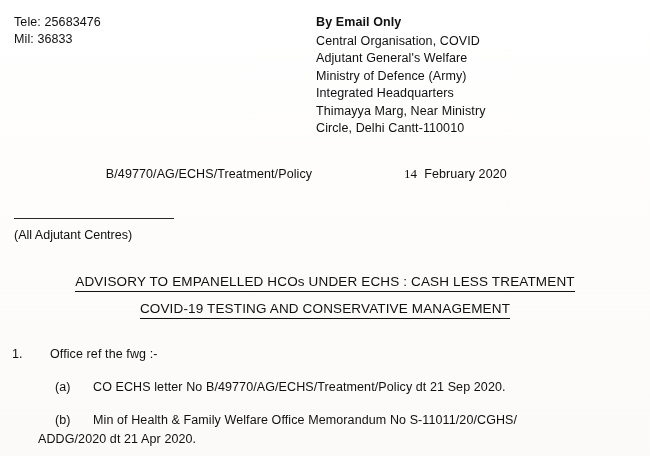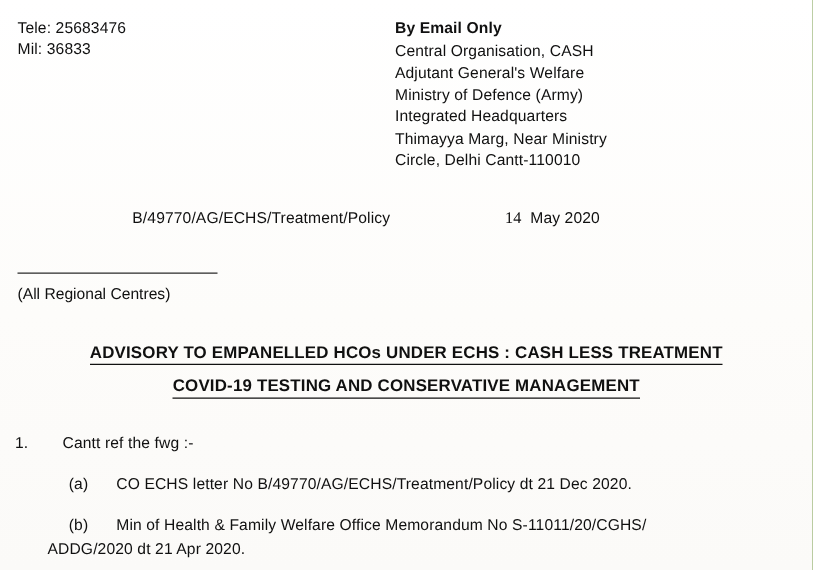--- a/index.html
+++ b/index.html
@@ -19,7 +19,7 @@
     position: relative;
     width: 650px;
     height: 456px;
-    background: #4d7c0f;
+    background: #a21caf;
   }
   
   .page::before {

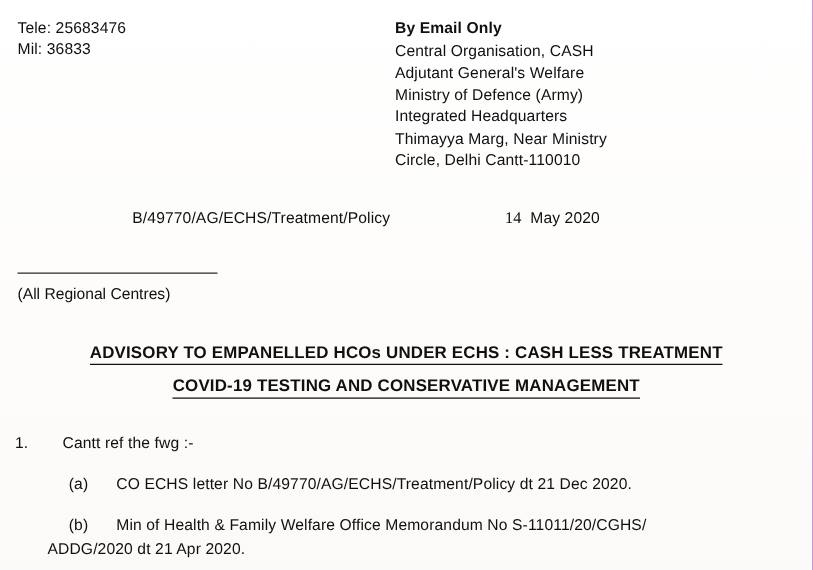--- a/index.html
+++ b/index.html
@@ -169,7 +169,7 @@
       </div>
       <div class="addr-block">
         <div class="by-email">By Email Only</div>
-        <div>Central Organisation, CASH</div>
+        <div>Central Organisation, COVID</div>
         <div>Adjutant General's Welfare</div>
         <div>Ministry of Defence (Army)</div>
         <div>Integrated Headquarters</div>

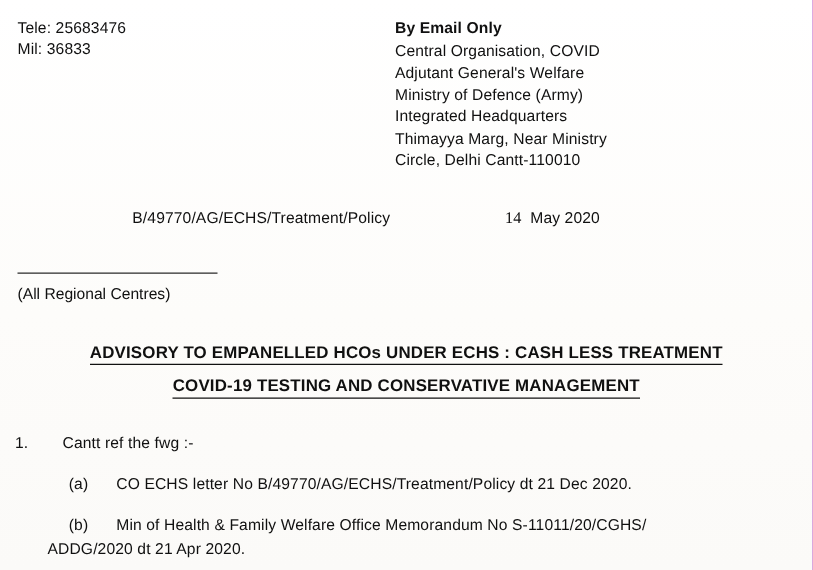--- a/index.html
+++ b/index.html
@@ -181,7 +181,7 @@
     <div class="refline">
       <div class="ref">B/49770/AG/ECHS/Treatment/Policy</div>
       <div class="date">
-        <span class="daynum">14</span><span>May 2020</span>
+        <span class="daynum">14</span><span>February 2020</span>
       </div>
     </div>
 

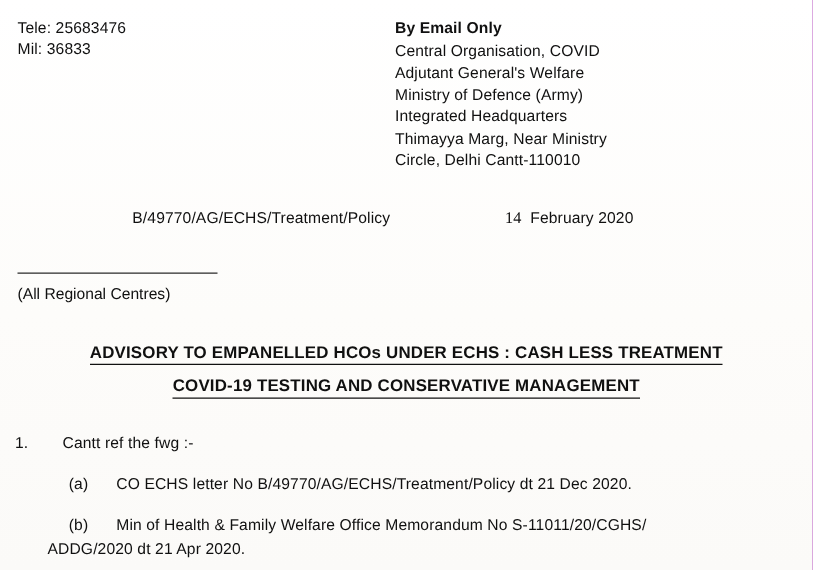--- a/index.html
+++ b/index.html
@@ -187,7 +187,7 @@
 
     <div class="addressee">
       <div class="rule"></div>
-      <div class="who">(All Regional Centres)</div>
+      <div class="who">(All Adjutant Centres)</div>
     </div>
 
     <div class="title">

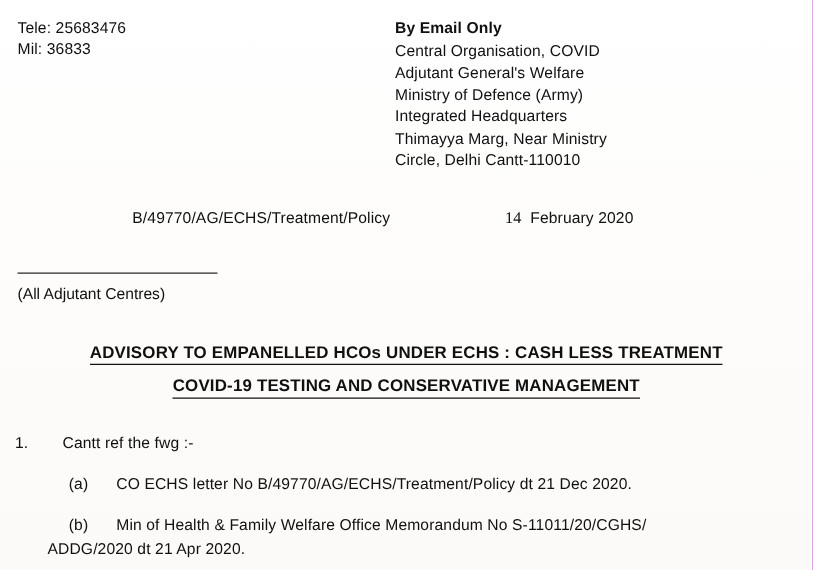--- a/index.html
+++ b/index.html
@@ -106,7 +106,7 @@
   .title {
     margin-top: 30px;
     text-align: center;
-    font-weight: bold;
+    font-weight: normal;
     font-size: 13.5px;
     line-height: 19px;
     letter-spacing: 0.15px;

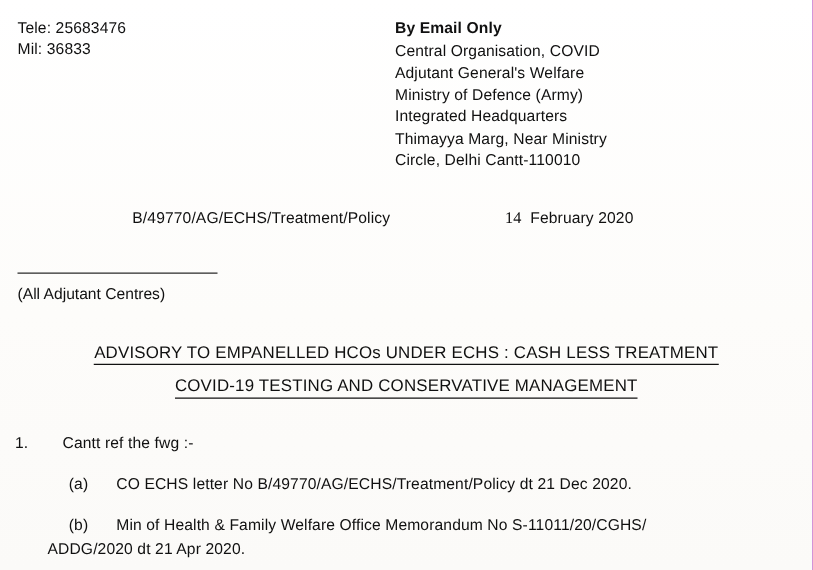--- a/index.html
+++ b/index.html
@@ -198,7 +198,7 @@
     <div class="body">
       <div class="para">
         <div class="num">1.</div>
-        <div class="txt">Cantt ref the fwg :-</div>
+        <div class="txt">Office ref the fwg :-</div>
       </div>
 
       <div class="sub">

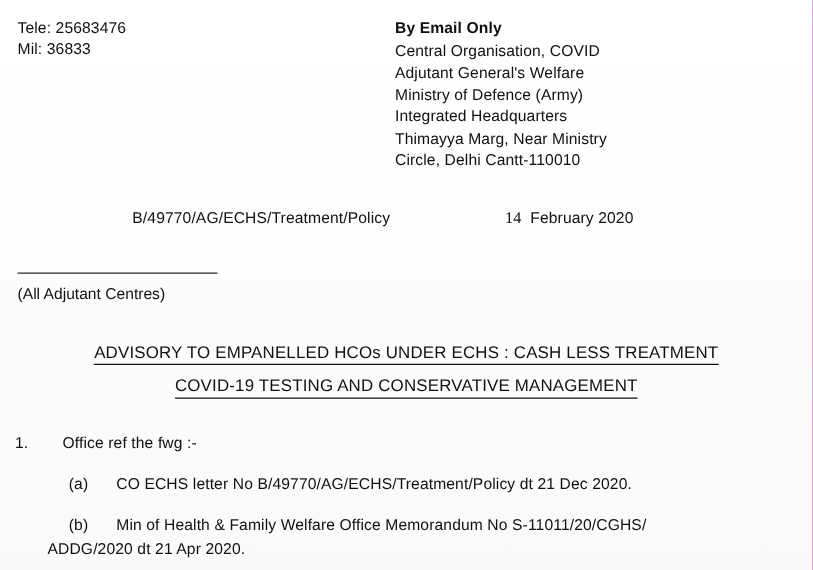--- a/index.html
+++ b/index.html
@@ -203,7 +203,7 @@
 
       <div class="sub">
         <div class="lbl">(a)</div>
-        <div class="txt">CO ECHS letter No B/49770/AG/ECHS/Treatment/Policy dt 21 Dec 2020.</div>
+        <div class="txt">CO ECHS letter No B/49770/AG/ECHS/Treatment/Policy dt 21 Sep 2020.</div>
       </div>
 
       <div class="sub">

